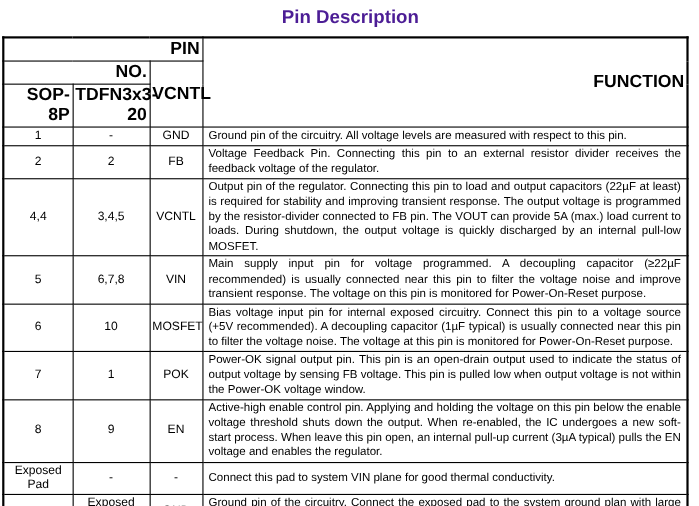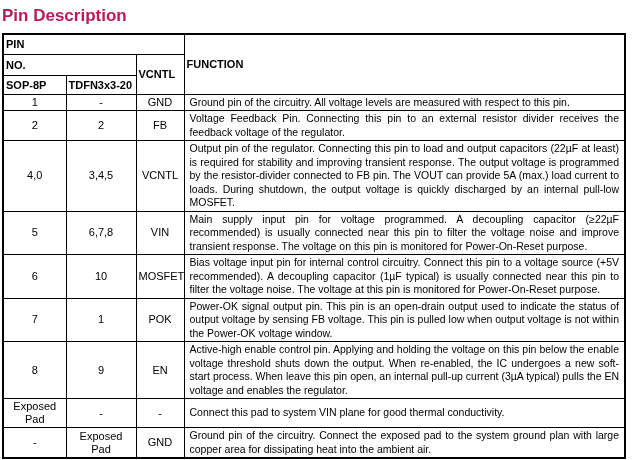--- a/index.html
+++ b/index.html
@@ -22,7 +22,8 @@
     font-weight: bold;
     margin: 2px 0 7px 0;
     letter-spacing: 0px;
-    color: #be185d;
+    color: #4c1d95;
+    text-align: center;
   }
   table.pin-table {
     border-collapse: collapse;

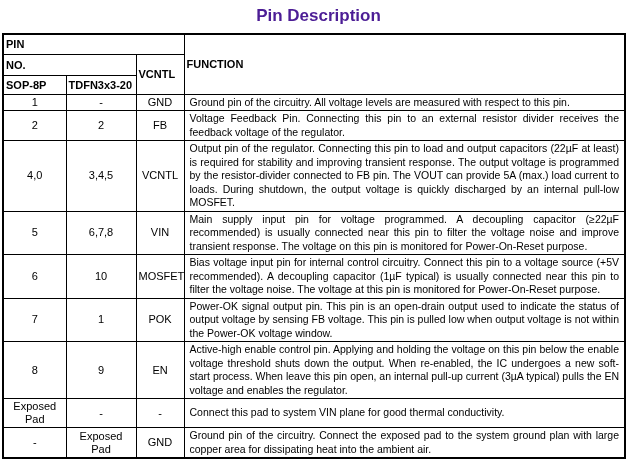--- a/index.html
+++ b/index.html
@@ -38,9 +38,9 @@
     box-sizing: border-box;
   }
   th.hdr {
-    font-size: 11px;
+    font-size: 16px;
     font-weight: bold;
-    text-align: left;
+    text-align: right;
     padding: 1px 2px;
   }
   tr.hrow1 { height: 20px; }

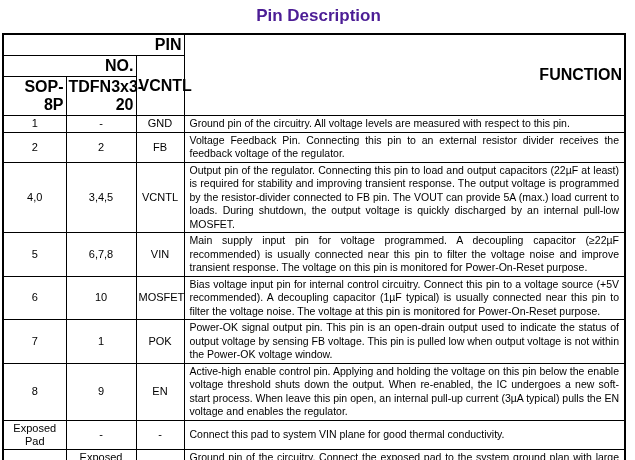--- a/index.html
+++ b/index.html
@@ -101,7 +101,7 @@
       <td class="fn-cell">Voltage Feedback Pin. Connecting this pin to an external resistor divider receives the feedback voltage of the regulator.</td>
     </tr>
     <tr>
-      <td class="pin-cell">4,0</td>
+      <td class="pin-cell">4,4</td>
       <td class="pin-cell">3,4,5</td>
       <td class="pin-cell">VCNTL</td>
       <td class="fn-cell">Output pin of the regulator. Connecting this pin to load and output capacitors (22µF at least) is required for stability and improving transient response. The output voltage is programmed by the resistor-divider connected to FB pin. The VOUT can provide 5A (max.) load current to loads. During shutdown, the output voltage is quickly discharged by an internal pull-low MOSFET.</td>

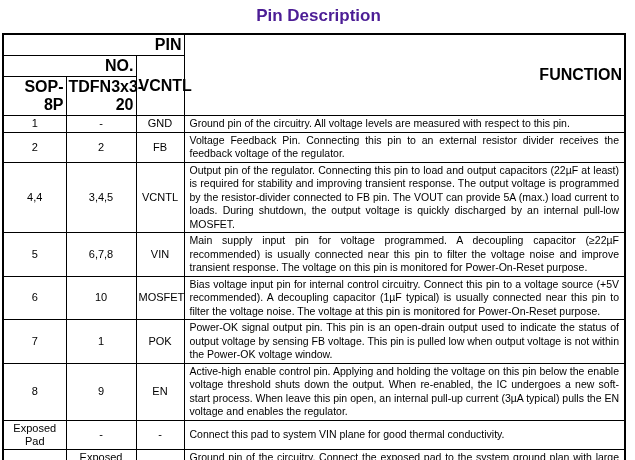--- a/index.html
+++ b/index.html
@@ -116,7 +116,7 @@
       <td class="pin-cell">6</td>
       <td class="pin-cell">10</td>
       <td class="pin-cell">MOSFET</td>
-      <td class="fn-cell">Bias voltage input pin for internal control circuitry. Connect this pin to a voltage source (+5V recommended). A decoupling capacitor (1µF typical) is usually connected near this pin to filter the voltage noise. The voltage at this pin is monitored for Power-On-Reset purpose.</td>
+      <td class="fn-cell">Bias voltage input pin for internal exposed circuitry. Connect this pin to a voltage source (+5V recommended). A decoupling capacitor (1µF typical) is usually connected near this pin to filter the voltage noise. The voltage at this pin is monitored for Power-On-Reset purpose.</td>
     </tr>
     <tr>
       <td class="pin-cell">7</td>

